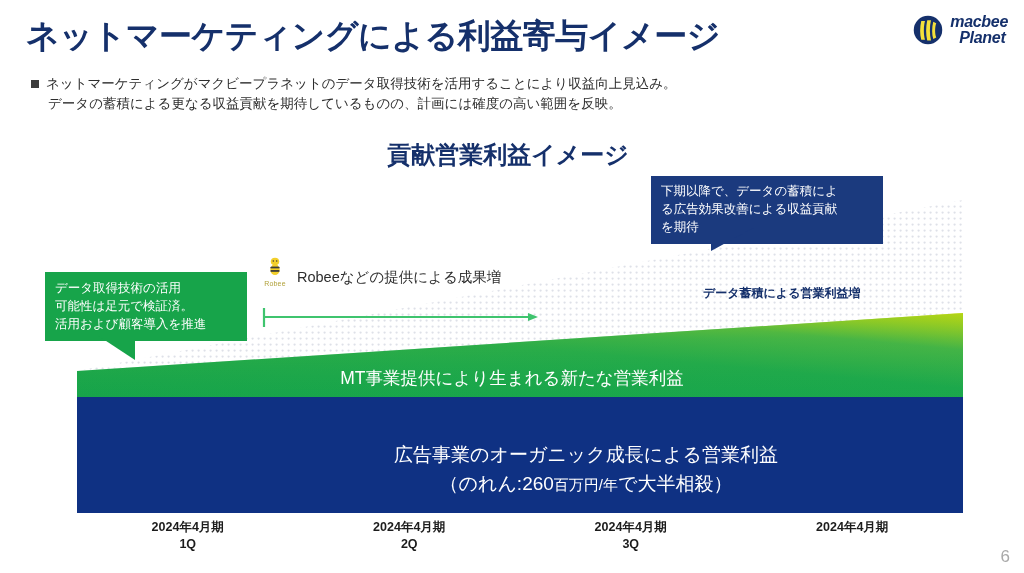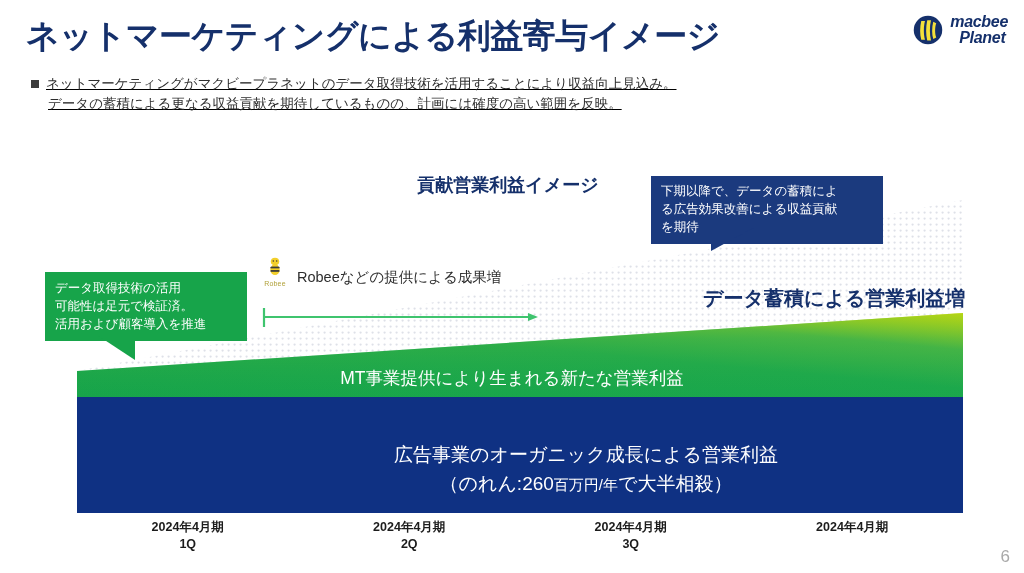--- a/index.html
+++ b/index.html
@@ -27,7 +27,7 @@
   .logo-text .l2{padding-left:9px;}
 
   
-  .bullet-row{position:absolute;left:31px;top:74px;display:flex;gap:7px;text-decoration:underline;}
+  .bullet-row{position:absolute;left:31px;top:74px;display:flex;gap:7px;}
   .bullet-sq{width:8px;height:8px;background:#3b3b3b;margin-top:6px;flex:0 0 auto;}
   .bullet-text{font-size:13.5px;line-height:1.5;color:#2d2d2d;white-space:nowrap;}
   .bullet-text .ln2{padding-left:2px;}

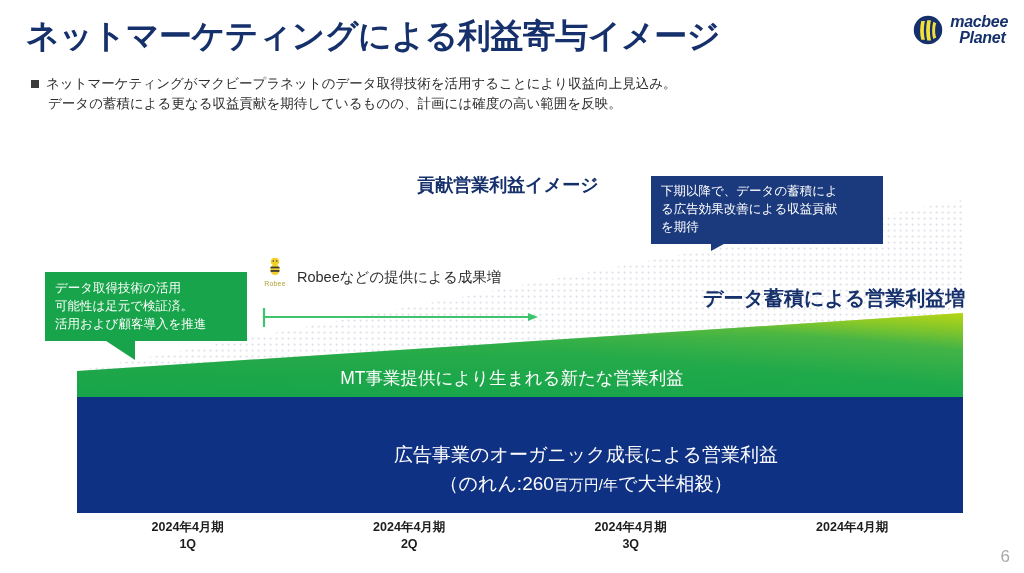--- a/index.html
+++ b/index.html
@@ -35,7 +35,7 @@
   
   .chart-title{
     position:absolute;left:0;right:8px;top:139px;text-align:center;
-    font-size:18px;font-weight:bold;color:#15306b;margin-top:34px;
+    font-size:24px;font-weight:bold;color:#15306b;
   }
 
   

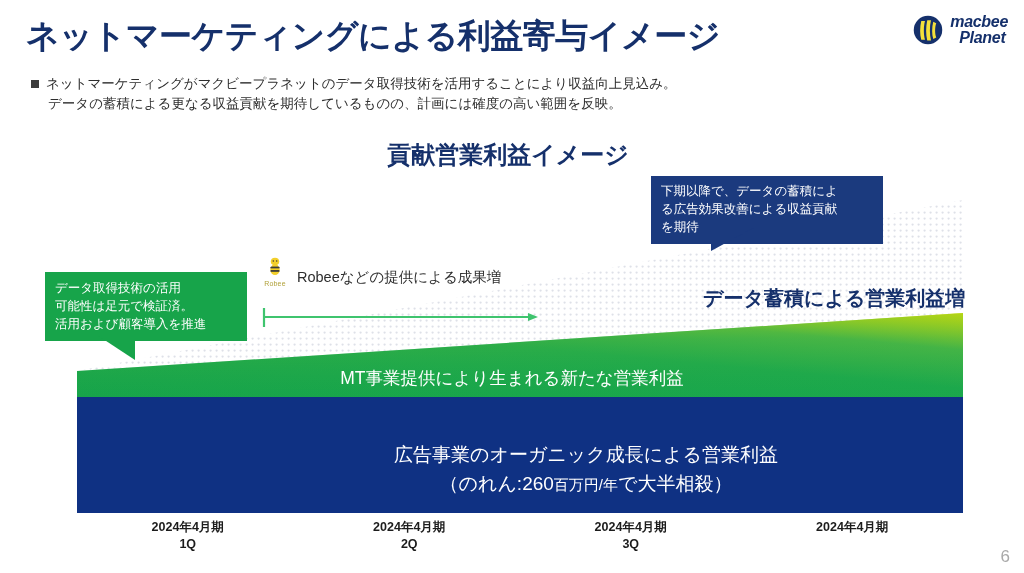--- a/index.html
+++ b/index.html
@@ -66,7 +66,7 @@
   
   .lbl-data{
     position:absolute;left:703px;top:285px;
-    font-size:20px;font-weight:bold;color:#15306b;white-space:nowrap;
+    font-size:12px;font-weight:bold;color:#15306b;white-space:nowrap;
   }
   .lbl-green{
     position:absolute;left:0;right:0;top:366px;text-align:center;

